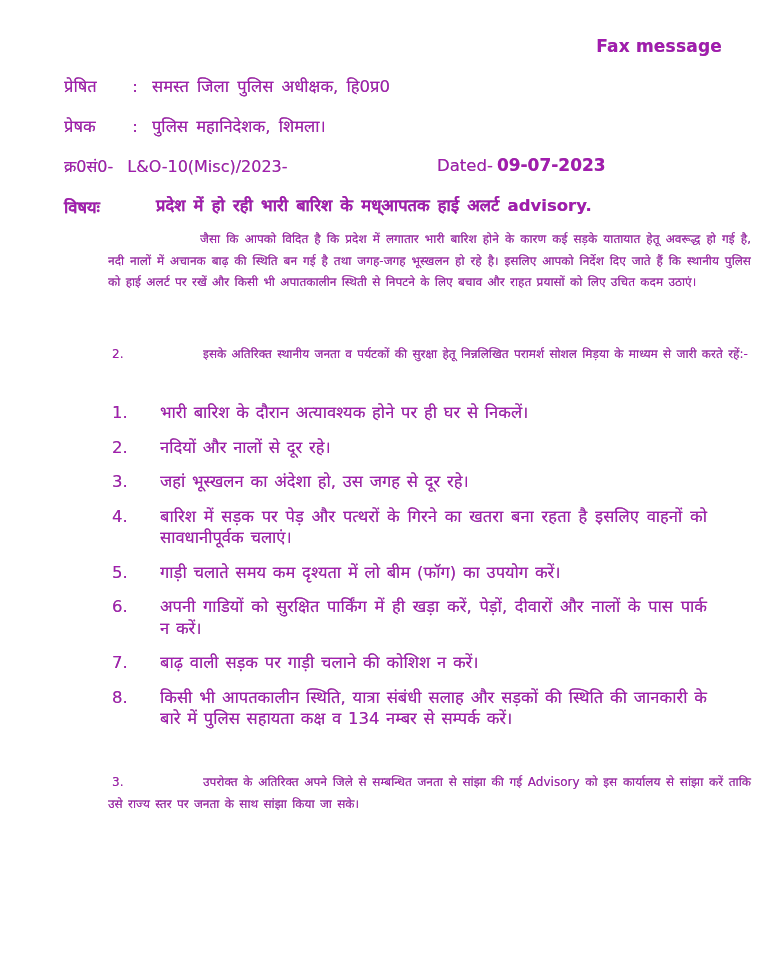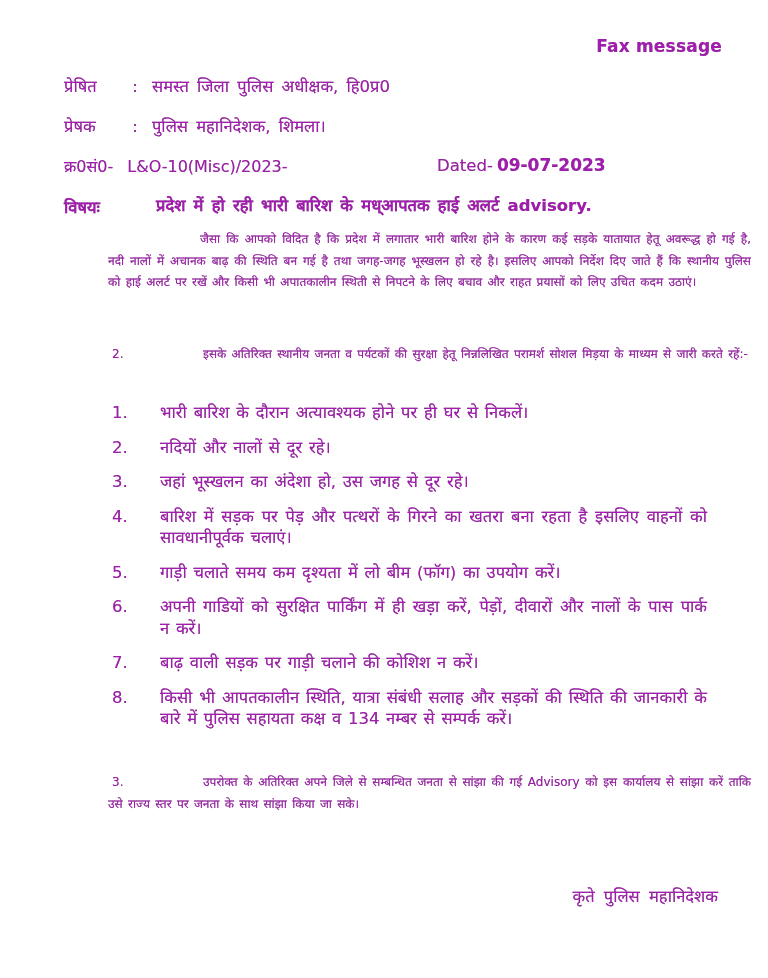--- a/index.html
+++ b/index.html
@@ -194,7 +194,6 @@
     <span class="para-num">3.</span><span>उपरोक्त के अतिरिक्त अपने जिले से सम्बन्धित जनता से सांझा की गई Advisory को इस कार्यालय से सांझा करें ताकि उसे राज्य स्तर पर जनता के साथ सांझा किया जा सके।</span>
   </div>
 
-  <div class="signature">कृते पुलिस महानिदेशक</div>
 
 </div>
 

